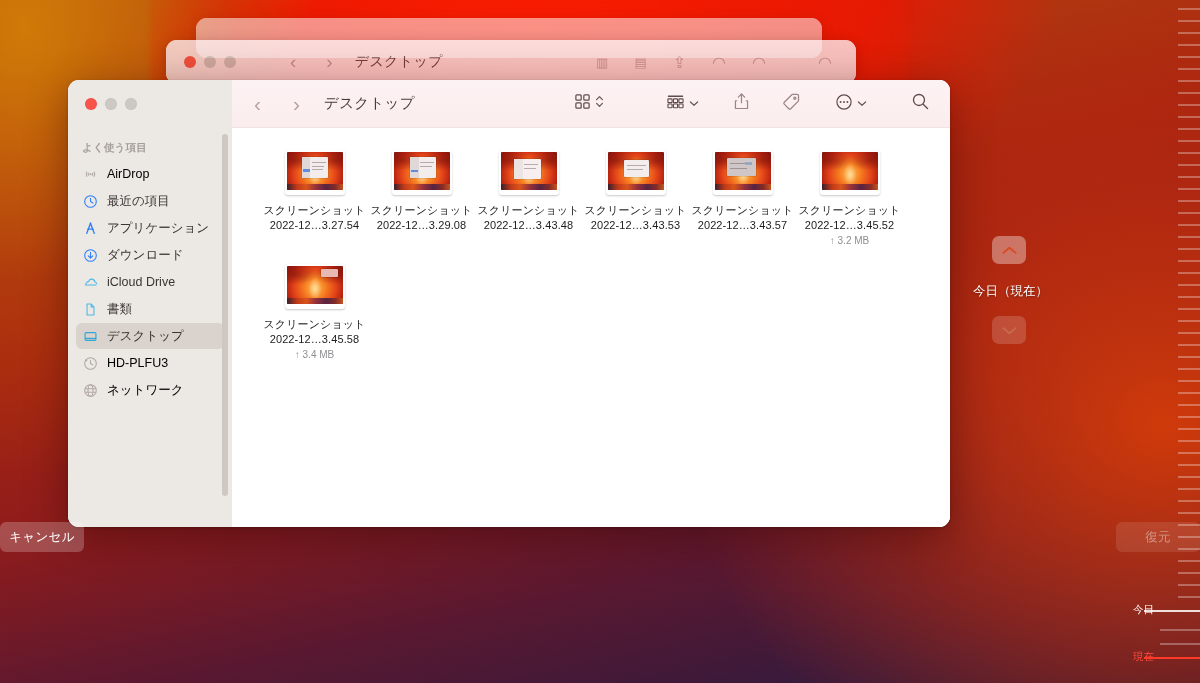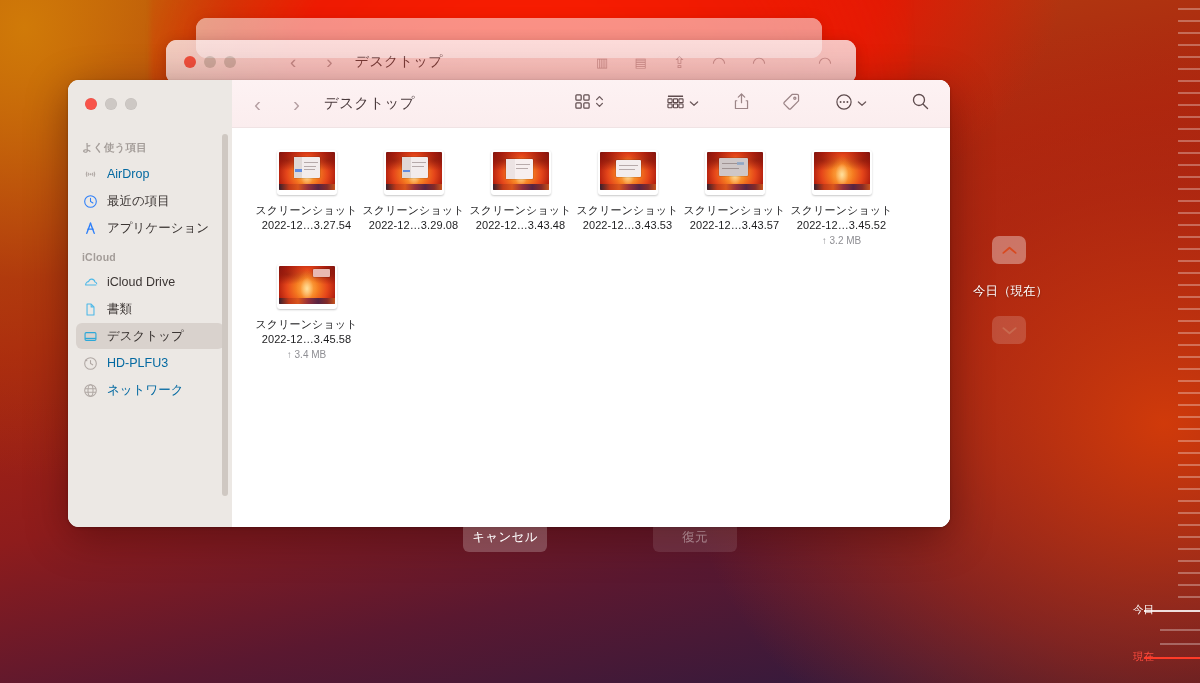--- a/index.html
+++ b/index.html
@@ -75,7 +75,7 @@
     border-radius:6px; font-size:12.5px; color:#3b3533;
   }
   .sb-item.selected { background:#d9d2cd; }
-  .sb-item.dim { color:#0369a1;align-items:center; }
+  .sb-item.dim { color:#000000;align-items:center; }
   .sb-item .ico { width:17px; height:17px; flex:0 0 17px; display:flex; align-items:center; justify-content:center; }
   .sb-item .ico svg { display:block; }
   .sb-label { white-space:nowrap; overflow:hidden; }

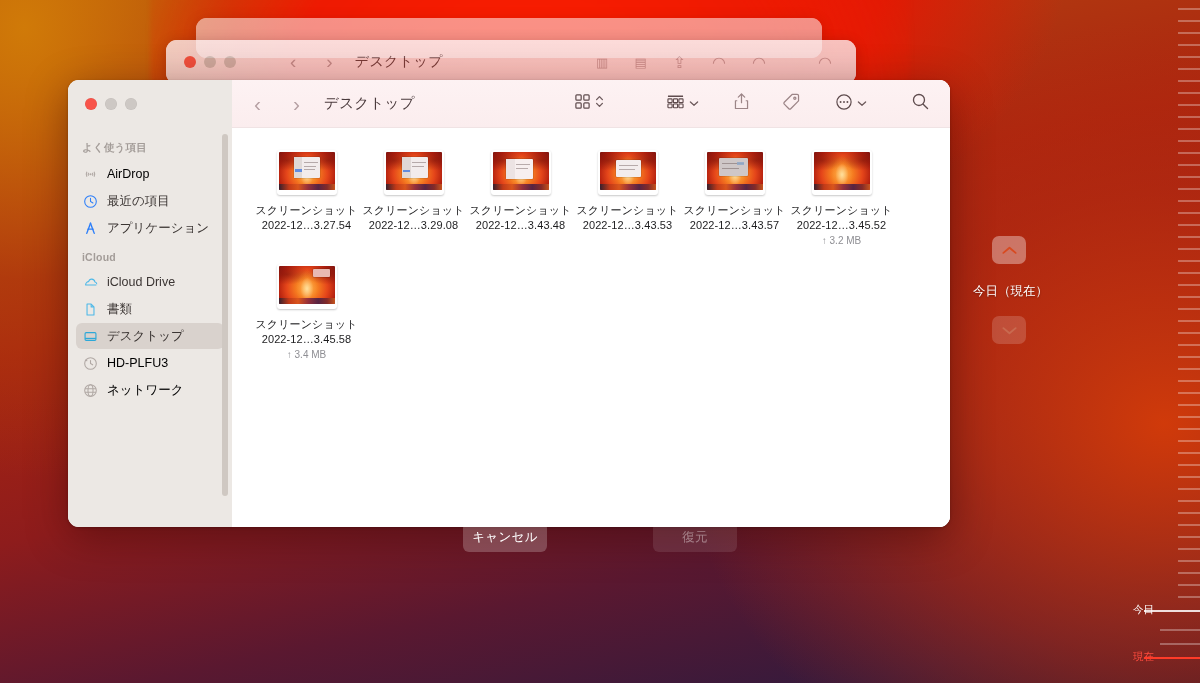--- a/index.html
+++ b/index.html
@@ -108,7 +108,7 @@
 
   .files {
     flex:1; overflow:hidden; background:#fff;
-    padding:22px 0 0 7px;
+    padding:22px 0 0 15px;
   }
   .file-row { display:flex; padding-left:14px; }
   .file {

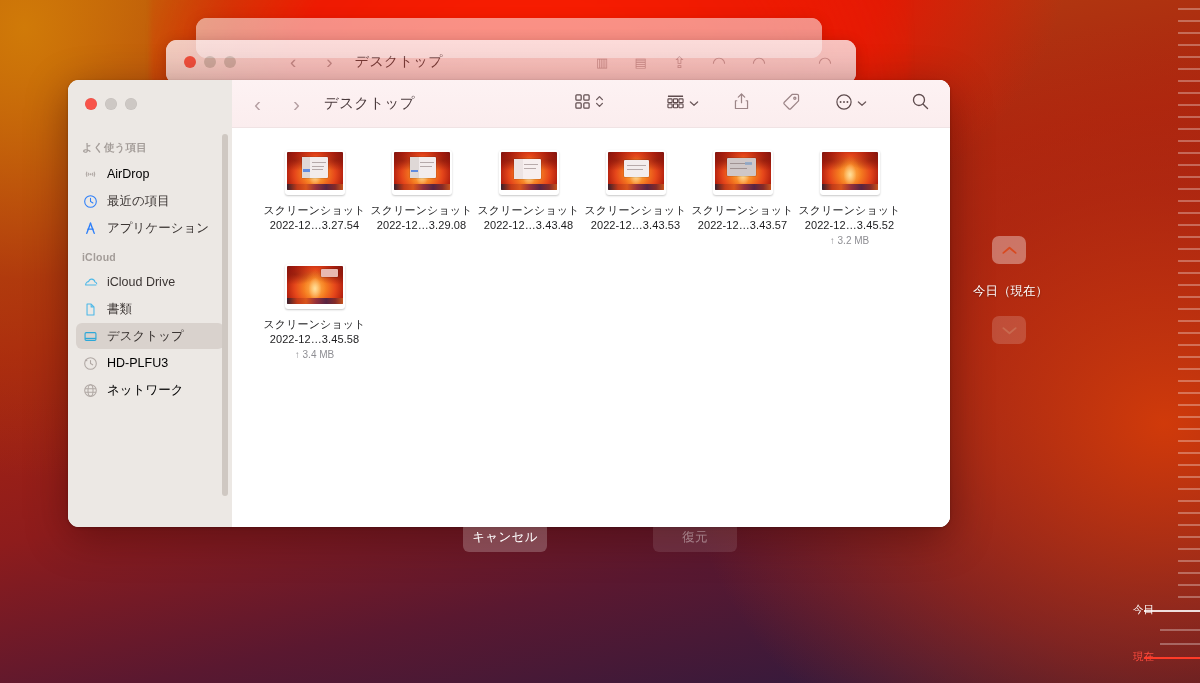--- a/index.html
+++ b/index.html
@@ -275,6 +275,15 @@
           <span class="sb-label">アプリケーション</span>
         </div>
 
+        <div class="sb-item">
+          <span class="ico">
+            <svg width="15" height="15" viewBox="0 0 16 16" fill="none" stroke="#2d7ff9" stroke-width="1.15">
+              <circle cx="8" cy="8" r="6.2"></circle>
+                <path d="M8 4.6v6.1M5.6 8.4 8 10.8l2.4-2.4" stroke-linecap="round" stroke-linejoin="round"></path>
+            </svg>
+          </span>
+          <span class="sb-label">ダウンロード</span>
+        </div>
 
         <div class="sb-group-label">iCloud</div>
 

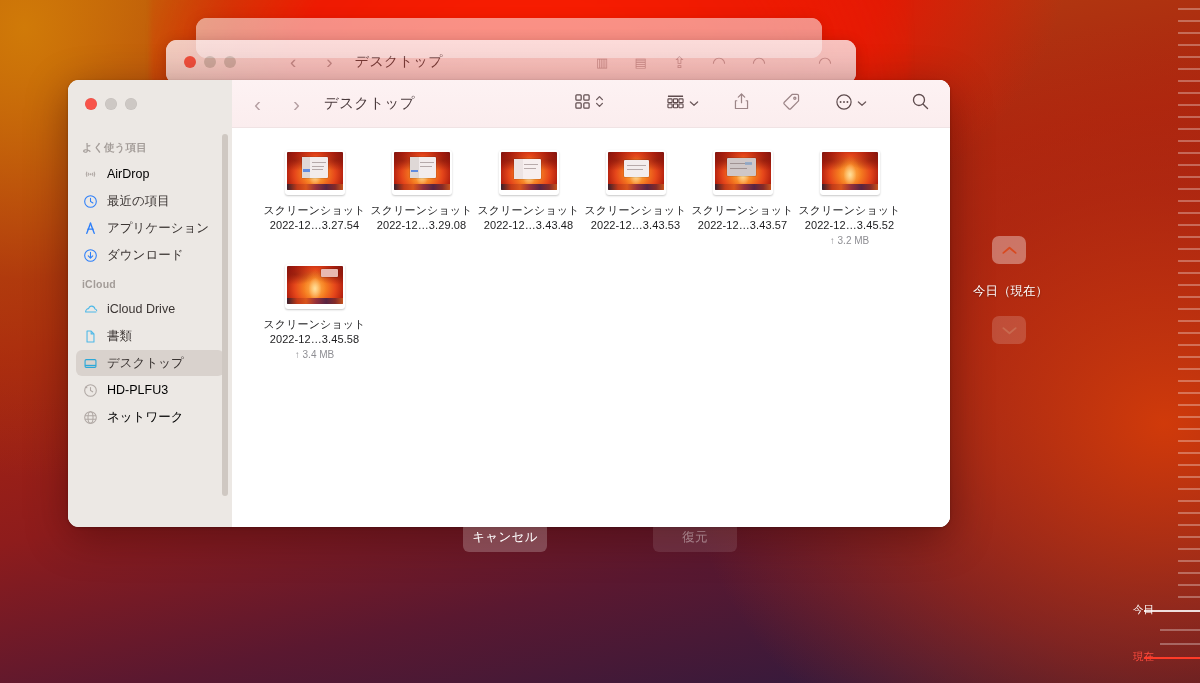--- a/index.html
+++ b/index.html
@@ -285,7 +285,6 @@
           <span class="sb-label">ダウンロード</span>
         </div>
 
-        <div class="sb-group-label">iCloud</div>
 
         <div class="sb-item">
           <span class="ico">

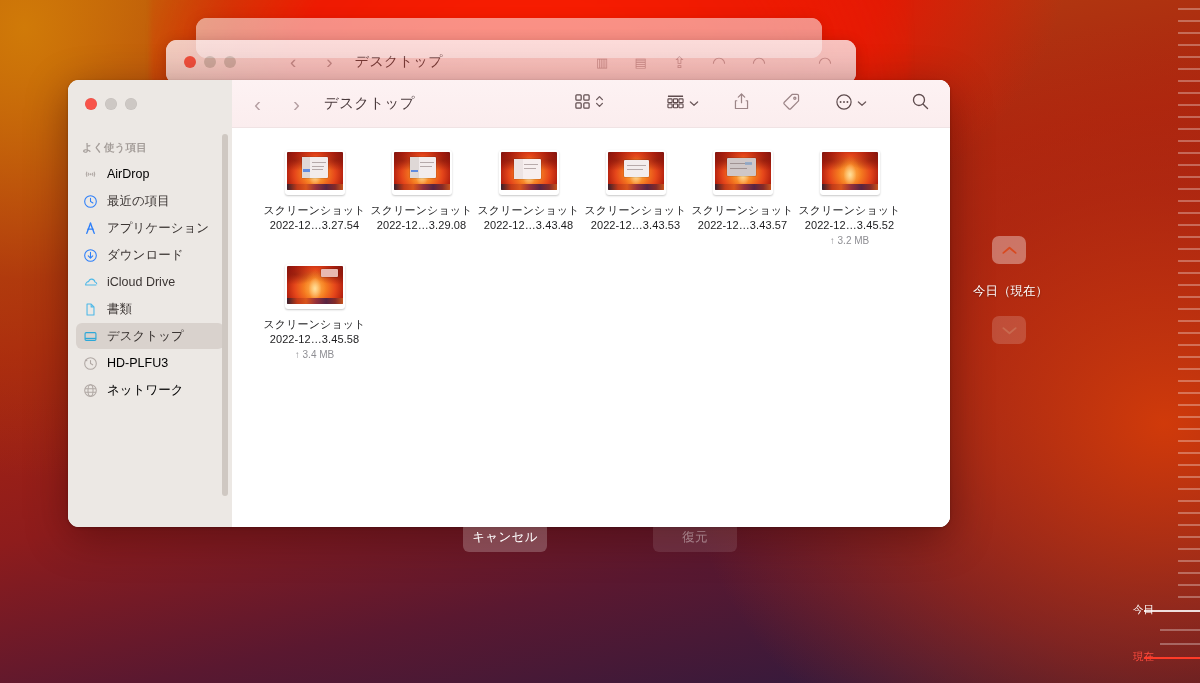--- a/index.html
+++ b/index.html
@@ -169,7 +169,7 @@
   
   .tm-actions {
     position:absolute; left:0; right:0; top:522px;
-    display:flex; justify-content:center; gap:106px;
+    display:flex; justify-content:space-between; gap:106px;
   }
   .tm-btn {
     width:84px; height:30px; border-radius:6px;

